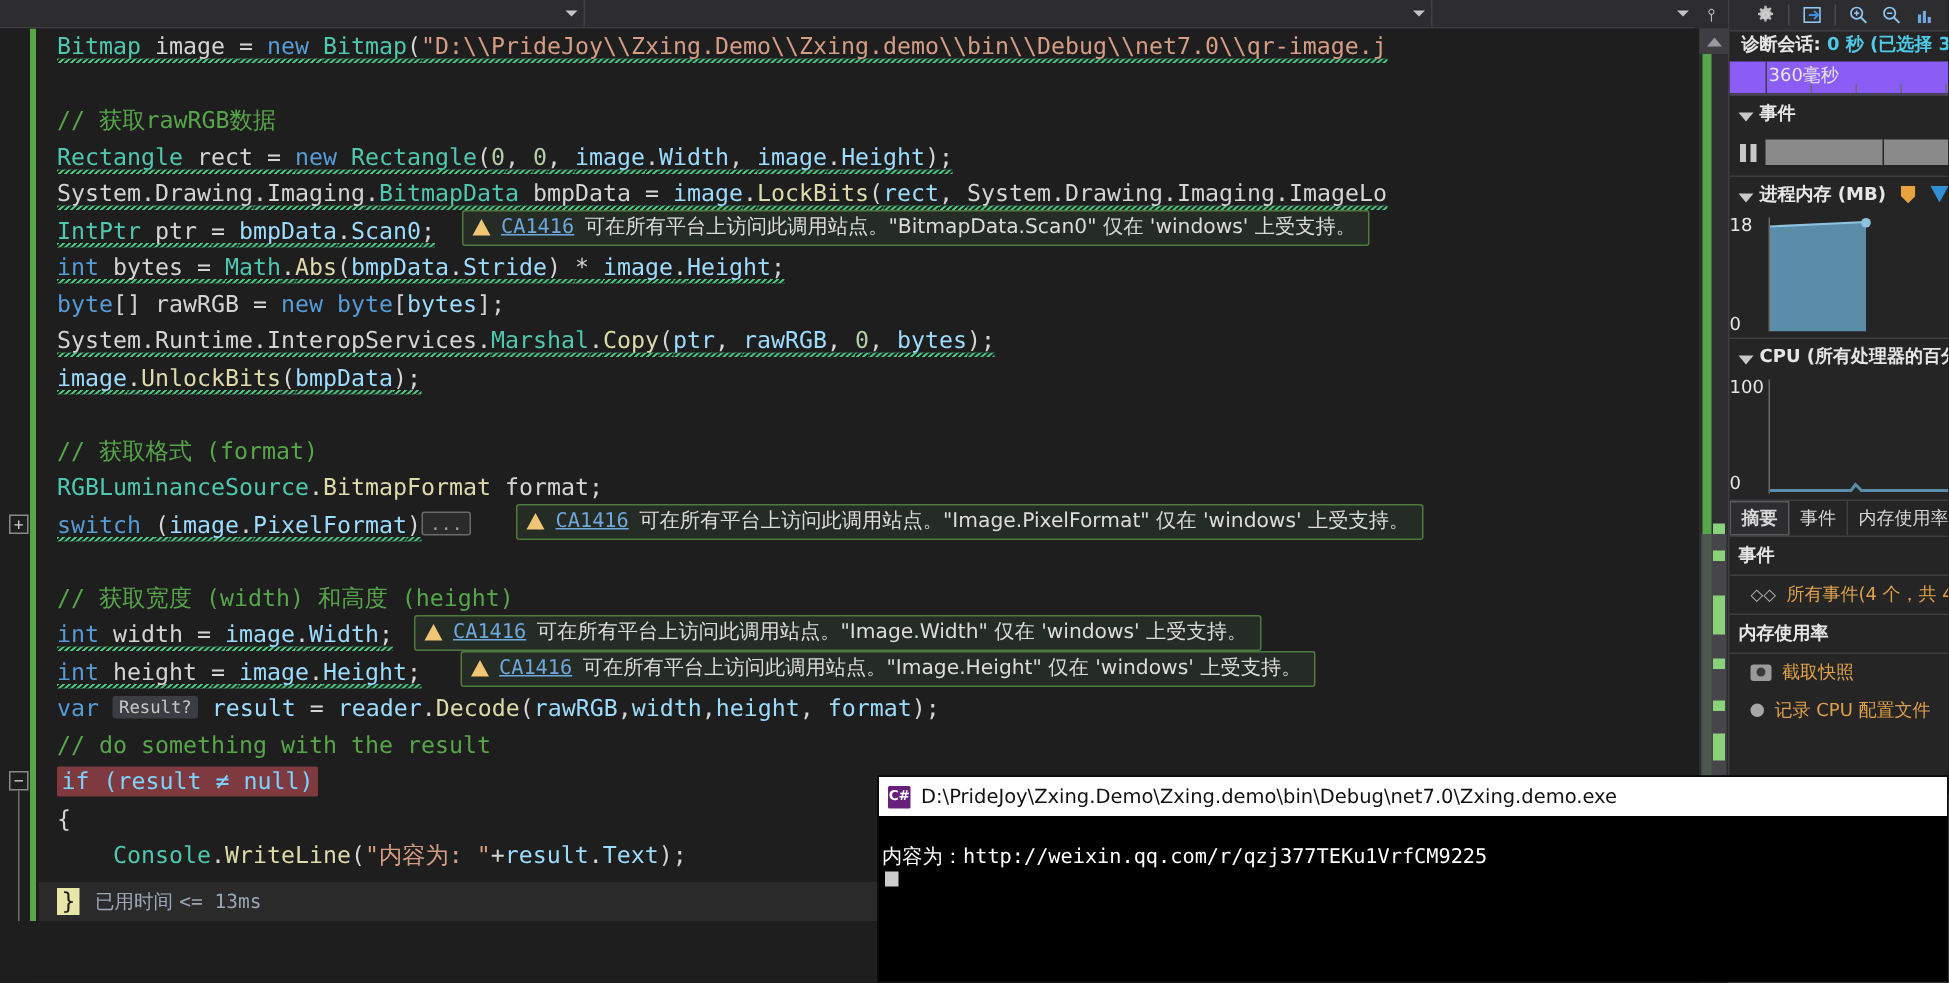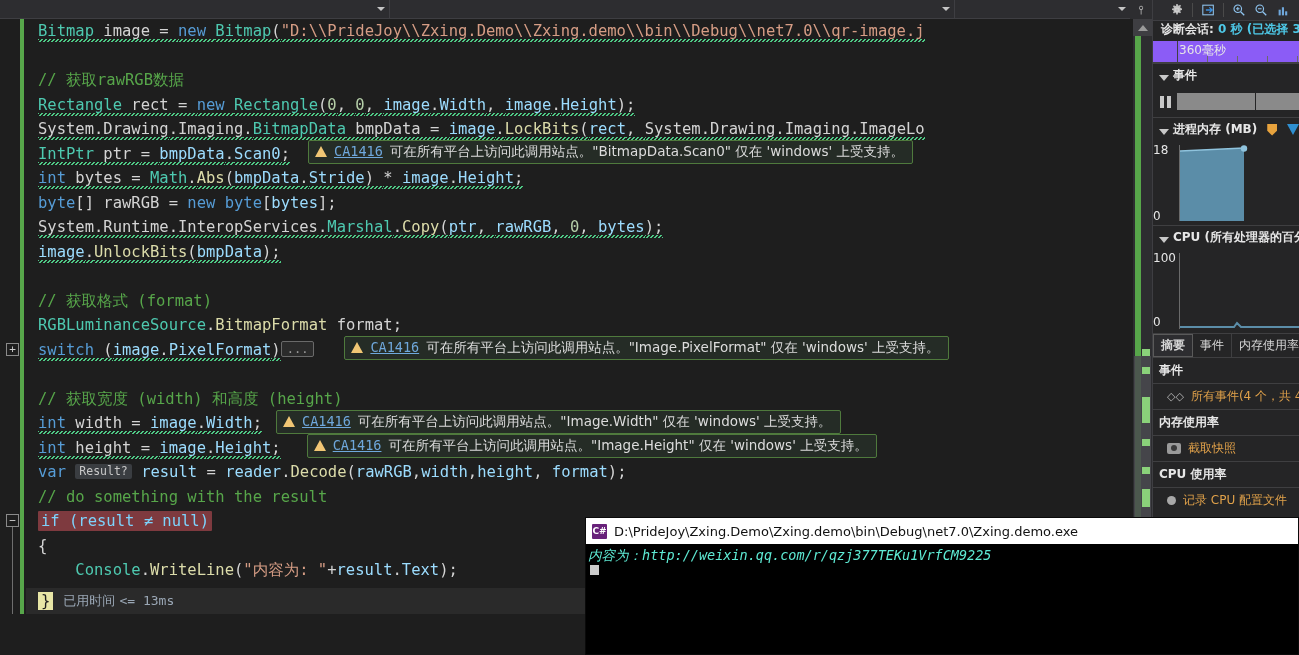--- a/index.html
+++ b/index.html
@@ -437,7 +437,6 @@
       <span>截取快照</span>
     </div>
 
-    <div class="list-hdr">CPU 使用率</div>
     <div class="list-item">
       <span class="dot"></span>
       <span>记录 CPU 配置文件</span>

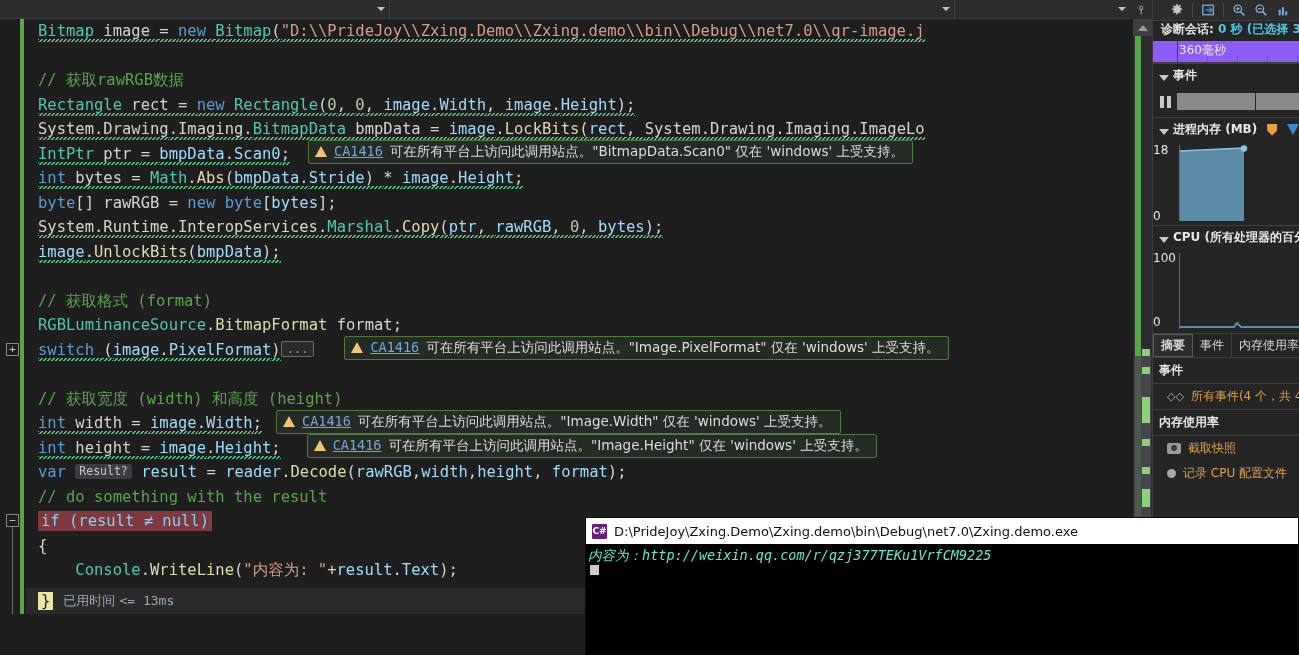--- a/index.html
+++ b/index.html
@@ -252,8 +252,8 @@
     font-size: 13px; color: #111111; font-family: "DejaVu Sans", sans-serif;
   }
   #console-body {
-    padding: 2px 0 0 2px; color: #5eead4;
-    font-family: "DejaVu Sans Mono", monospace; font-size: 13.5px; line-height: 19px; font-style: italic;
+    padding: 18px 0 0 2px; color: #ffffff;
+    font-family: "DejaVu Sans Mono", monospace; font-size: 13.5px; line-height: 19px;
   }
   #console-body .zh { font-family:"DejaVu Sans", sans-serif; }
   #console-caret { width: 9px; height: 10px; background: #cccccc; margin-left:2px; }

